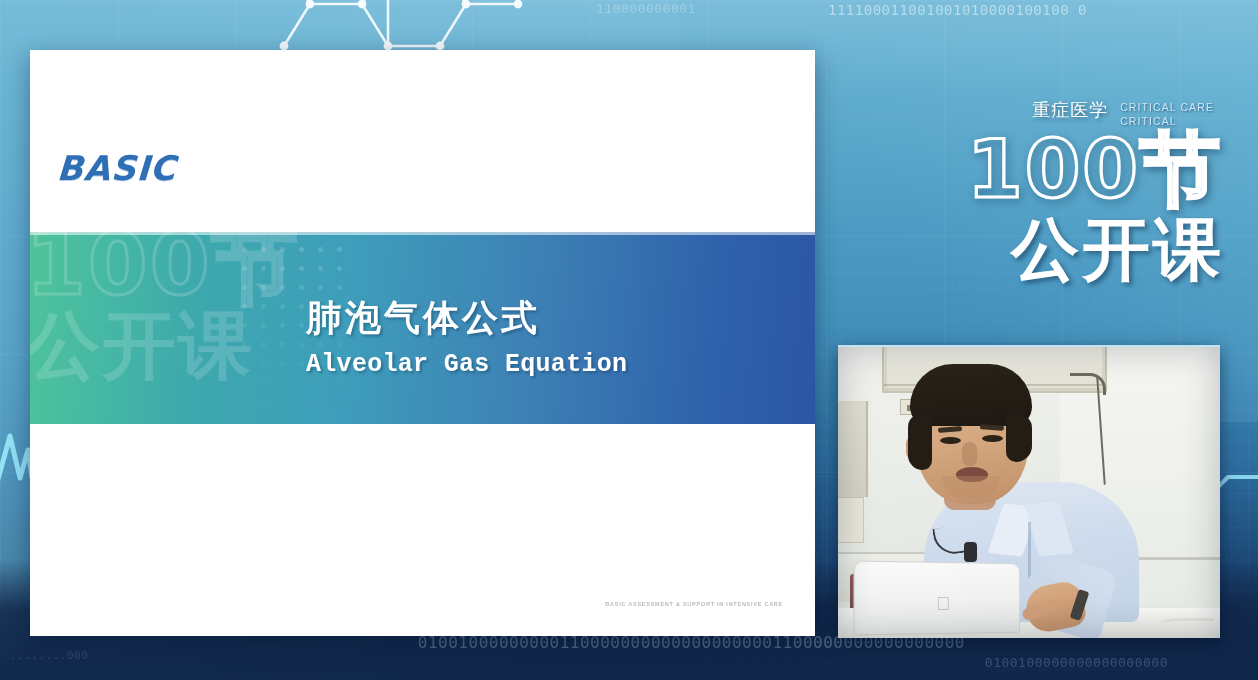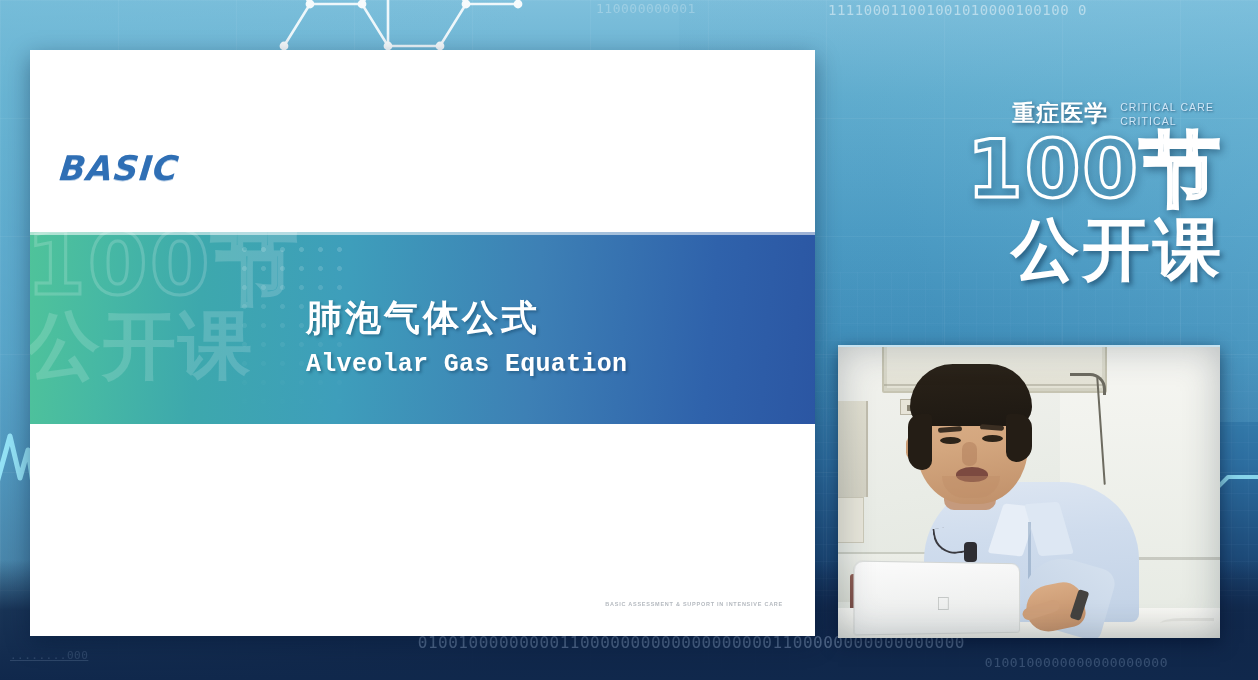--- a/index.html
+++ b/index.html
@@ -132,7 +132,7 @@
   }
   .brand-sub { position:absolute; right:44px; top:98px; display:flex; align-items:flex-start; gap:12px; }
   .brand-cn {
-    font-size:23px; font-weight:bold; color:#ffffff; letter-spacing:1px;
+    font-size:18px; font-weight:normal; color:#ffffff; letter-spacing:1px;
     text-shadow:2px 2px 4px rgba(0,30,60,.5); font-family:"DejaVu Sans", sans-serif;
   }
   .brand-en {

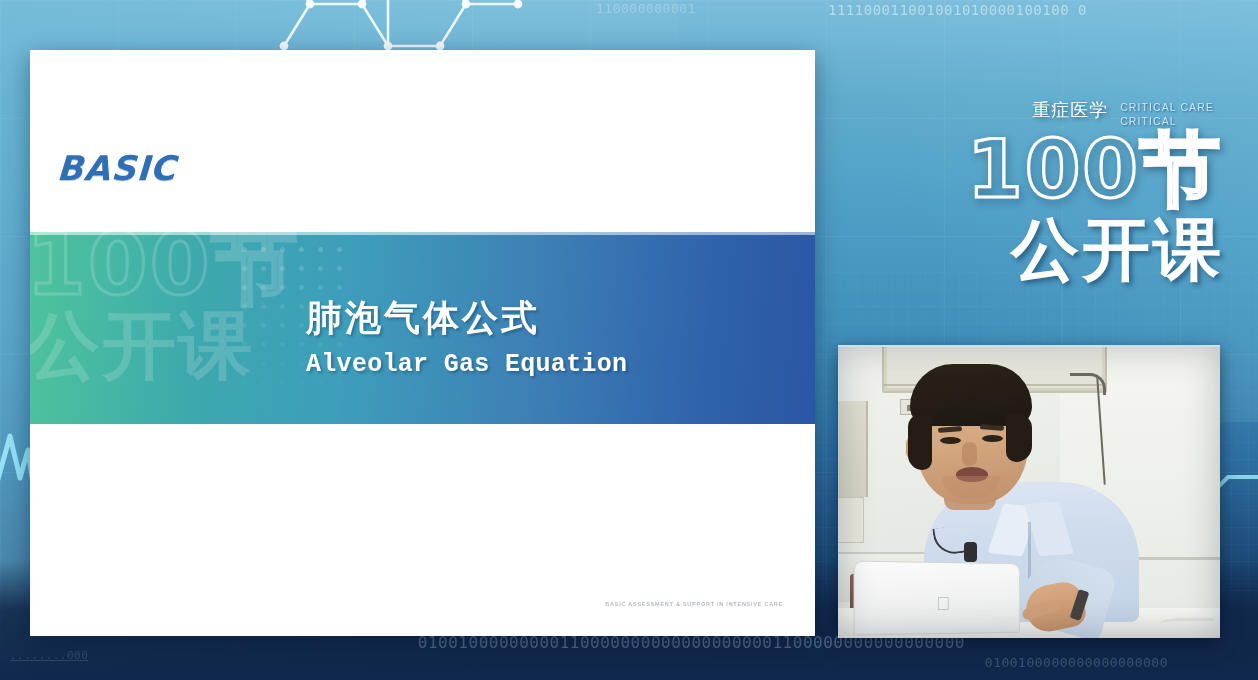--- a/index.html
+++ b/index.html
@@ -53,7 +53,7 @@
   .bin-bot-a { left:330px; bottom:46px; width:560px; font-size:11px; opacity:.30; color:rgba(200,225,255,.7); }
   .bin-bot-b { left:205px; bottom:28px; width:760px; font-size:16px; opacity:.42; color:rgba(200,225,255,.8);text-align:right; }
   .bin-bot-c { left:748px; bottom:10px; width:420px; font-size:13px; opacity:.30; color:rgba(200,225,255,.7);text-align:right; }
-  .bin-left-dots { left:10px; bottom:18px; width:210px; font-size:11px; opacity:.22; color:rgba(200,225,255,.7);text-decoration:underline; }
+  .bin-left-dots { left:10px; bottom:18px; width:210px; font-size:11px; opacity:.22; color:rgba(200,225,255,.7); }
 
   
   .molecule { position:absolute; left:270px; top:-42px; width:260px; height:105px; opacity:.95; }

